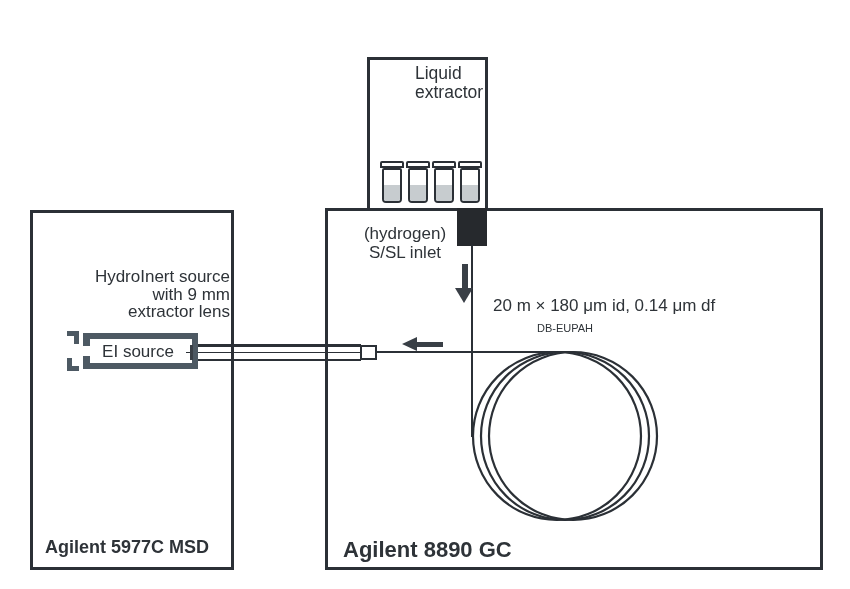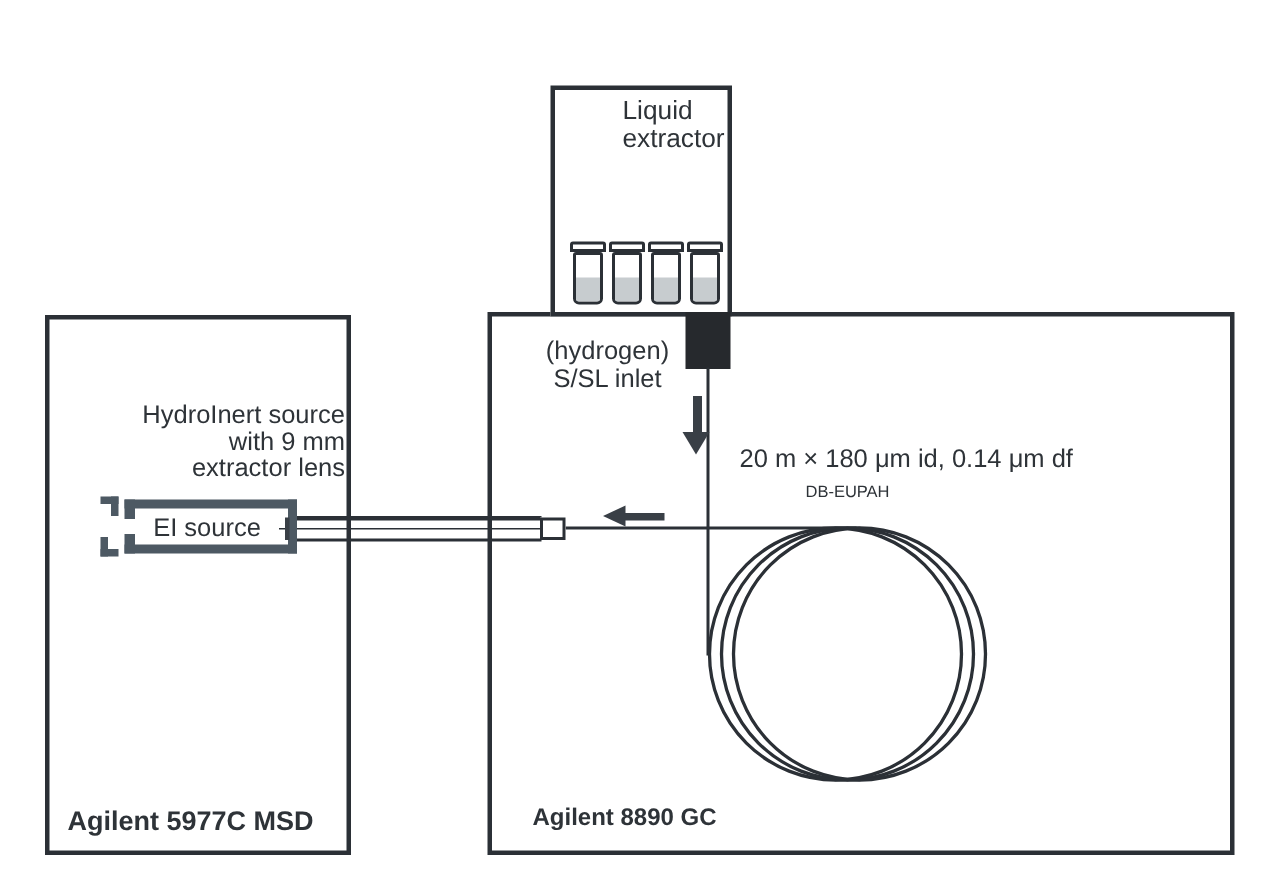--- a/index.html
+++ b/index.html
@@ -65,7 +65,7 @@
   .column-spec{left:493px;top:296px;font-size:17px;}
   .column-name{left:493px;top:322px;font-size:11px;margin-left:44px;}
   .msd-name{left:45px;top:537px;font-size:18px;text-align:right;}
-  .gc-name{left:355px;top:537px;font-size:16px;}
+  .gc-name{left:343px;top:537px;font-size:22px;}
 
   
   .vial{width:20px;height:42px;}

